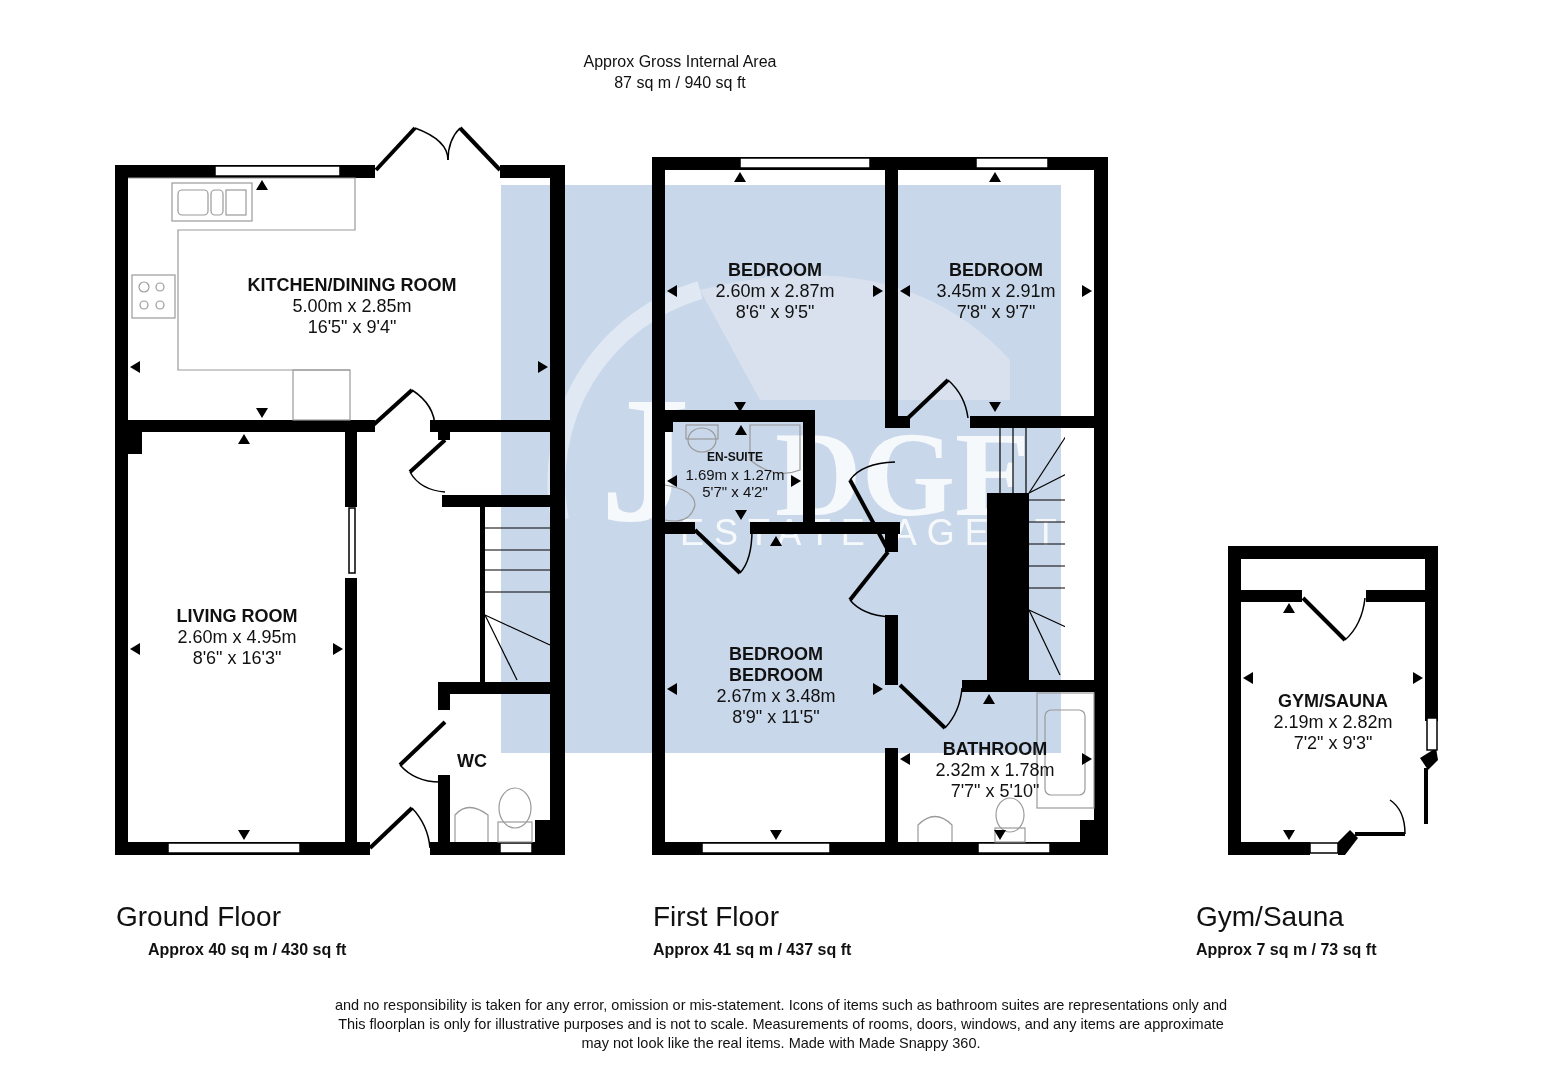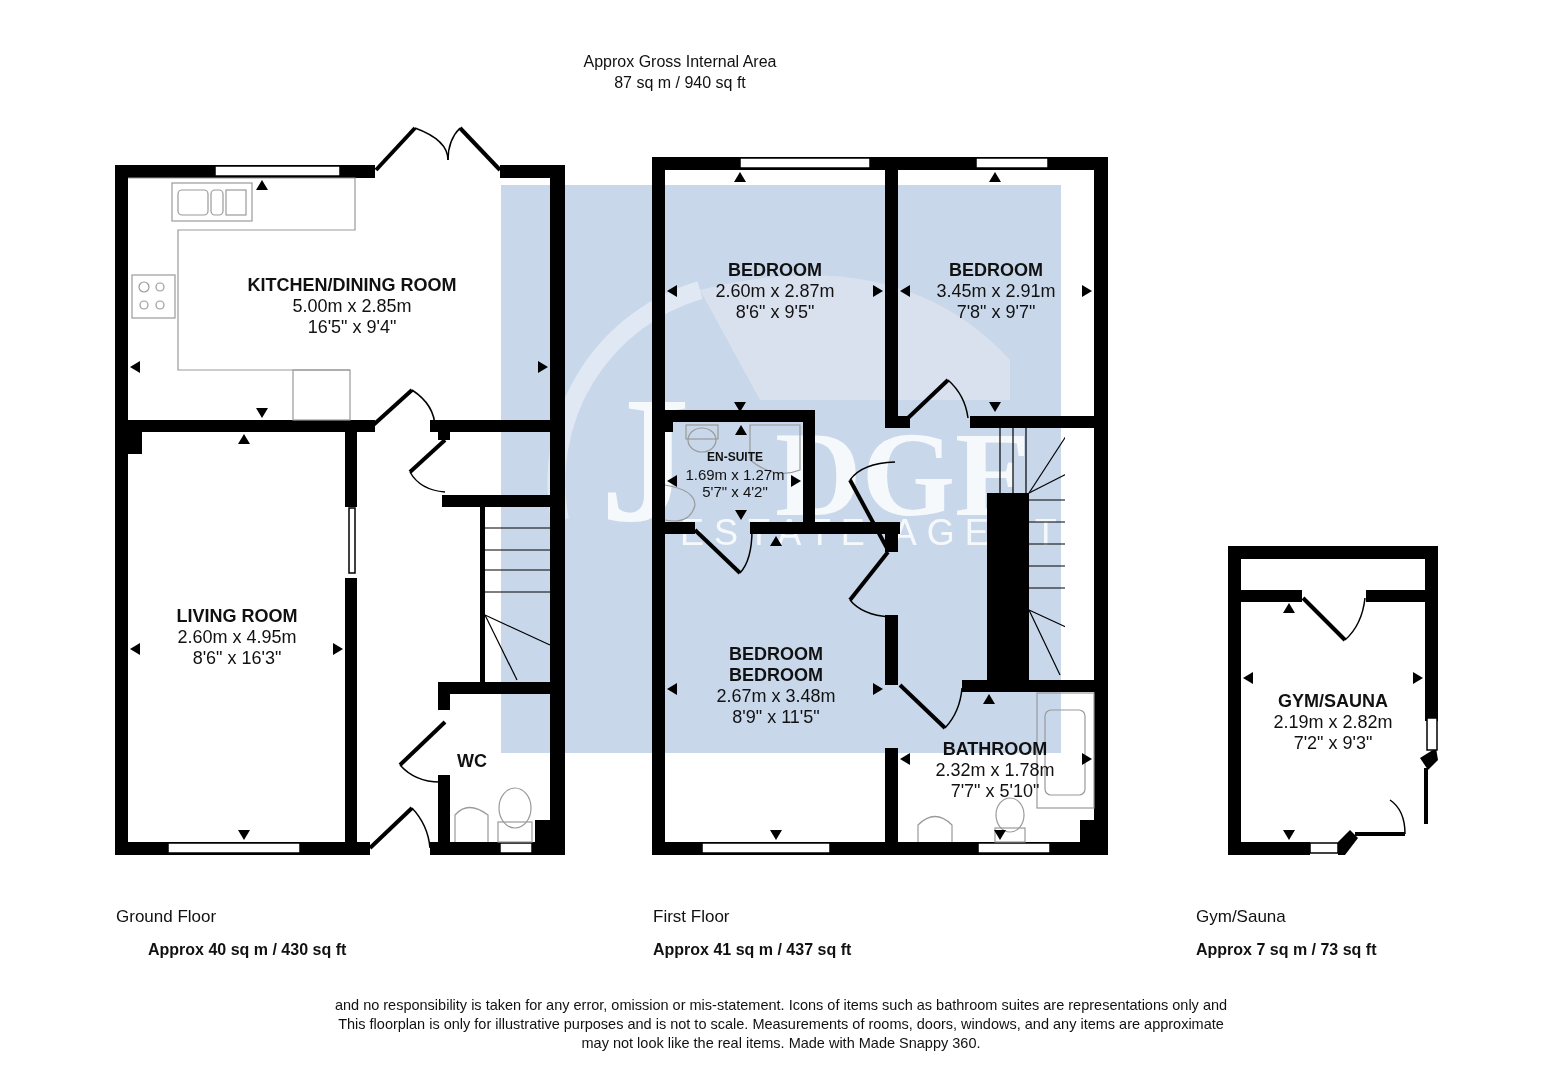--- a/index.html
+++ b/index.html
@@ -12,7 +12,7 @@
   .room-dim { font-size: 18px; display: block; }
   .small .room-name { font-size: 12px; line-height: 17px; }
   .small .room-dim { font-size: 15px; line-height: 17px; }
-  .floor-title { font-size: 17px; line-height: 28px; }
+  .floor-title { font-size: 28px; line-height: 28px; }
   .floor-area { font-weight: bold; font-size: 16px; line-height: 20px; }
   .disclaimer { left: 270px; width: 1022px; top: 996px; text-align: center; font-size: 14.5px; line-height: 19px; }
   .wm-text { font-family: "Liberation Sans", sans-serif; }

